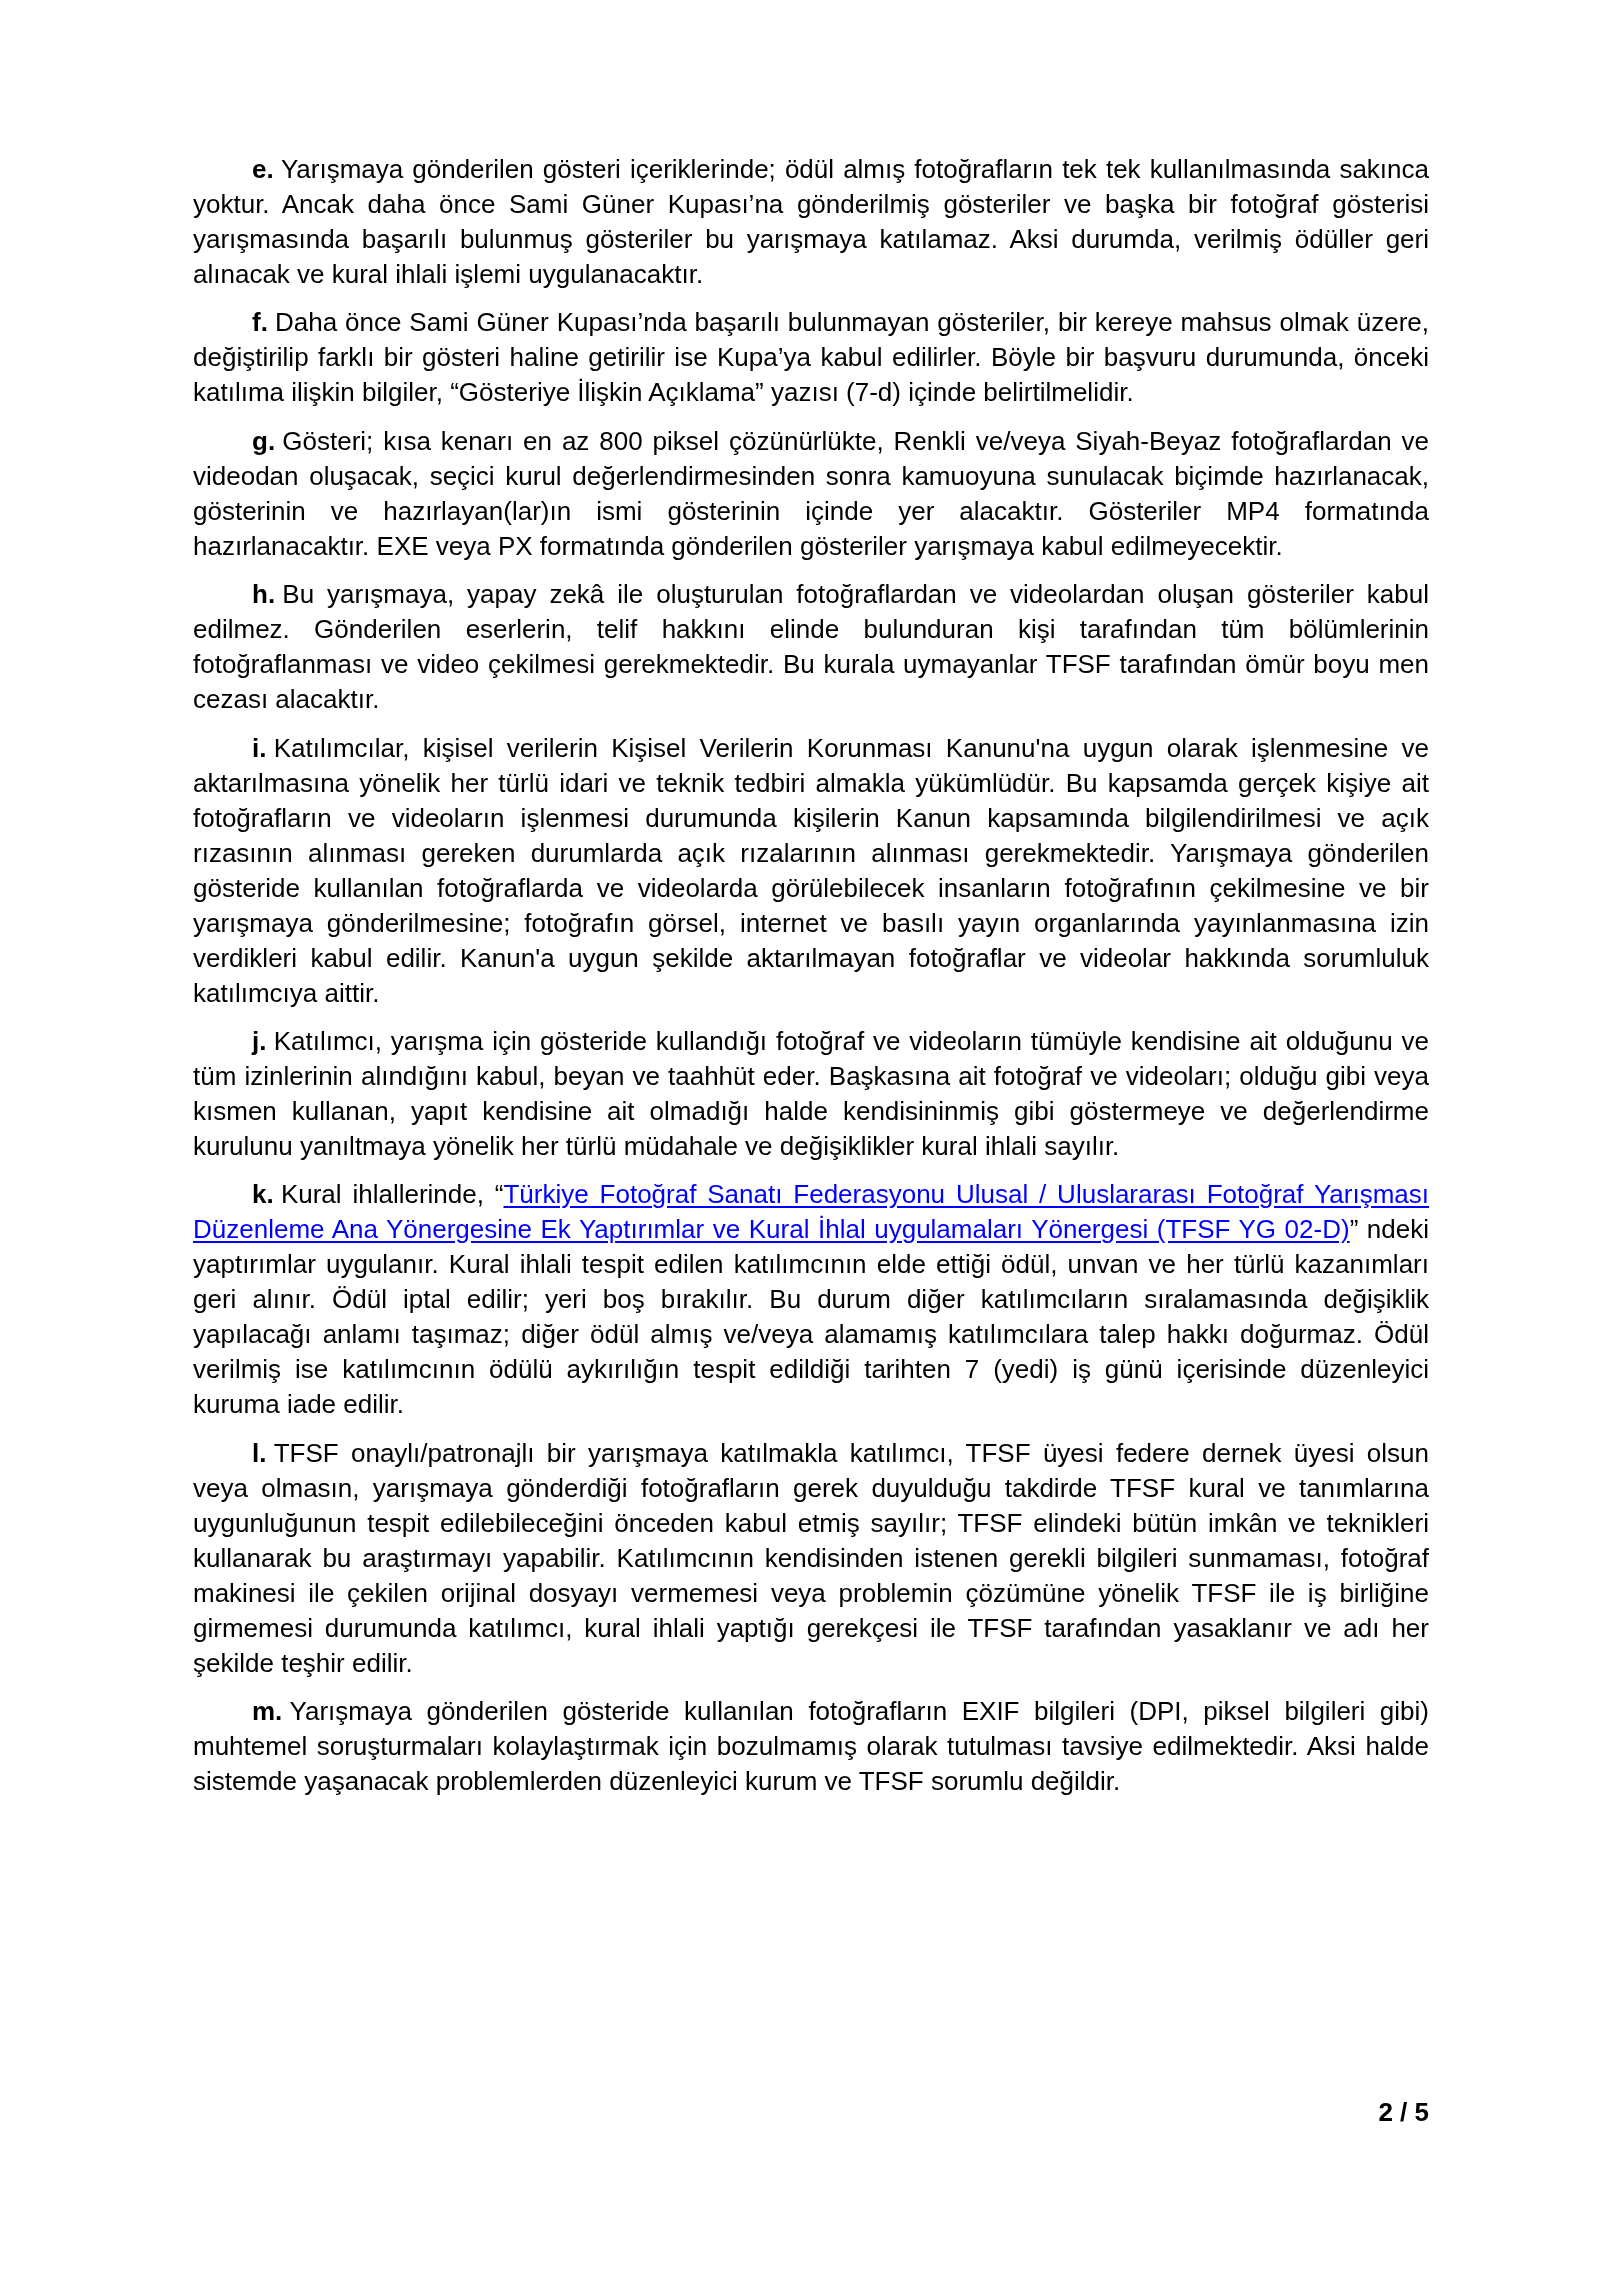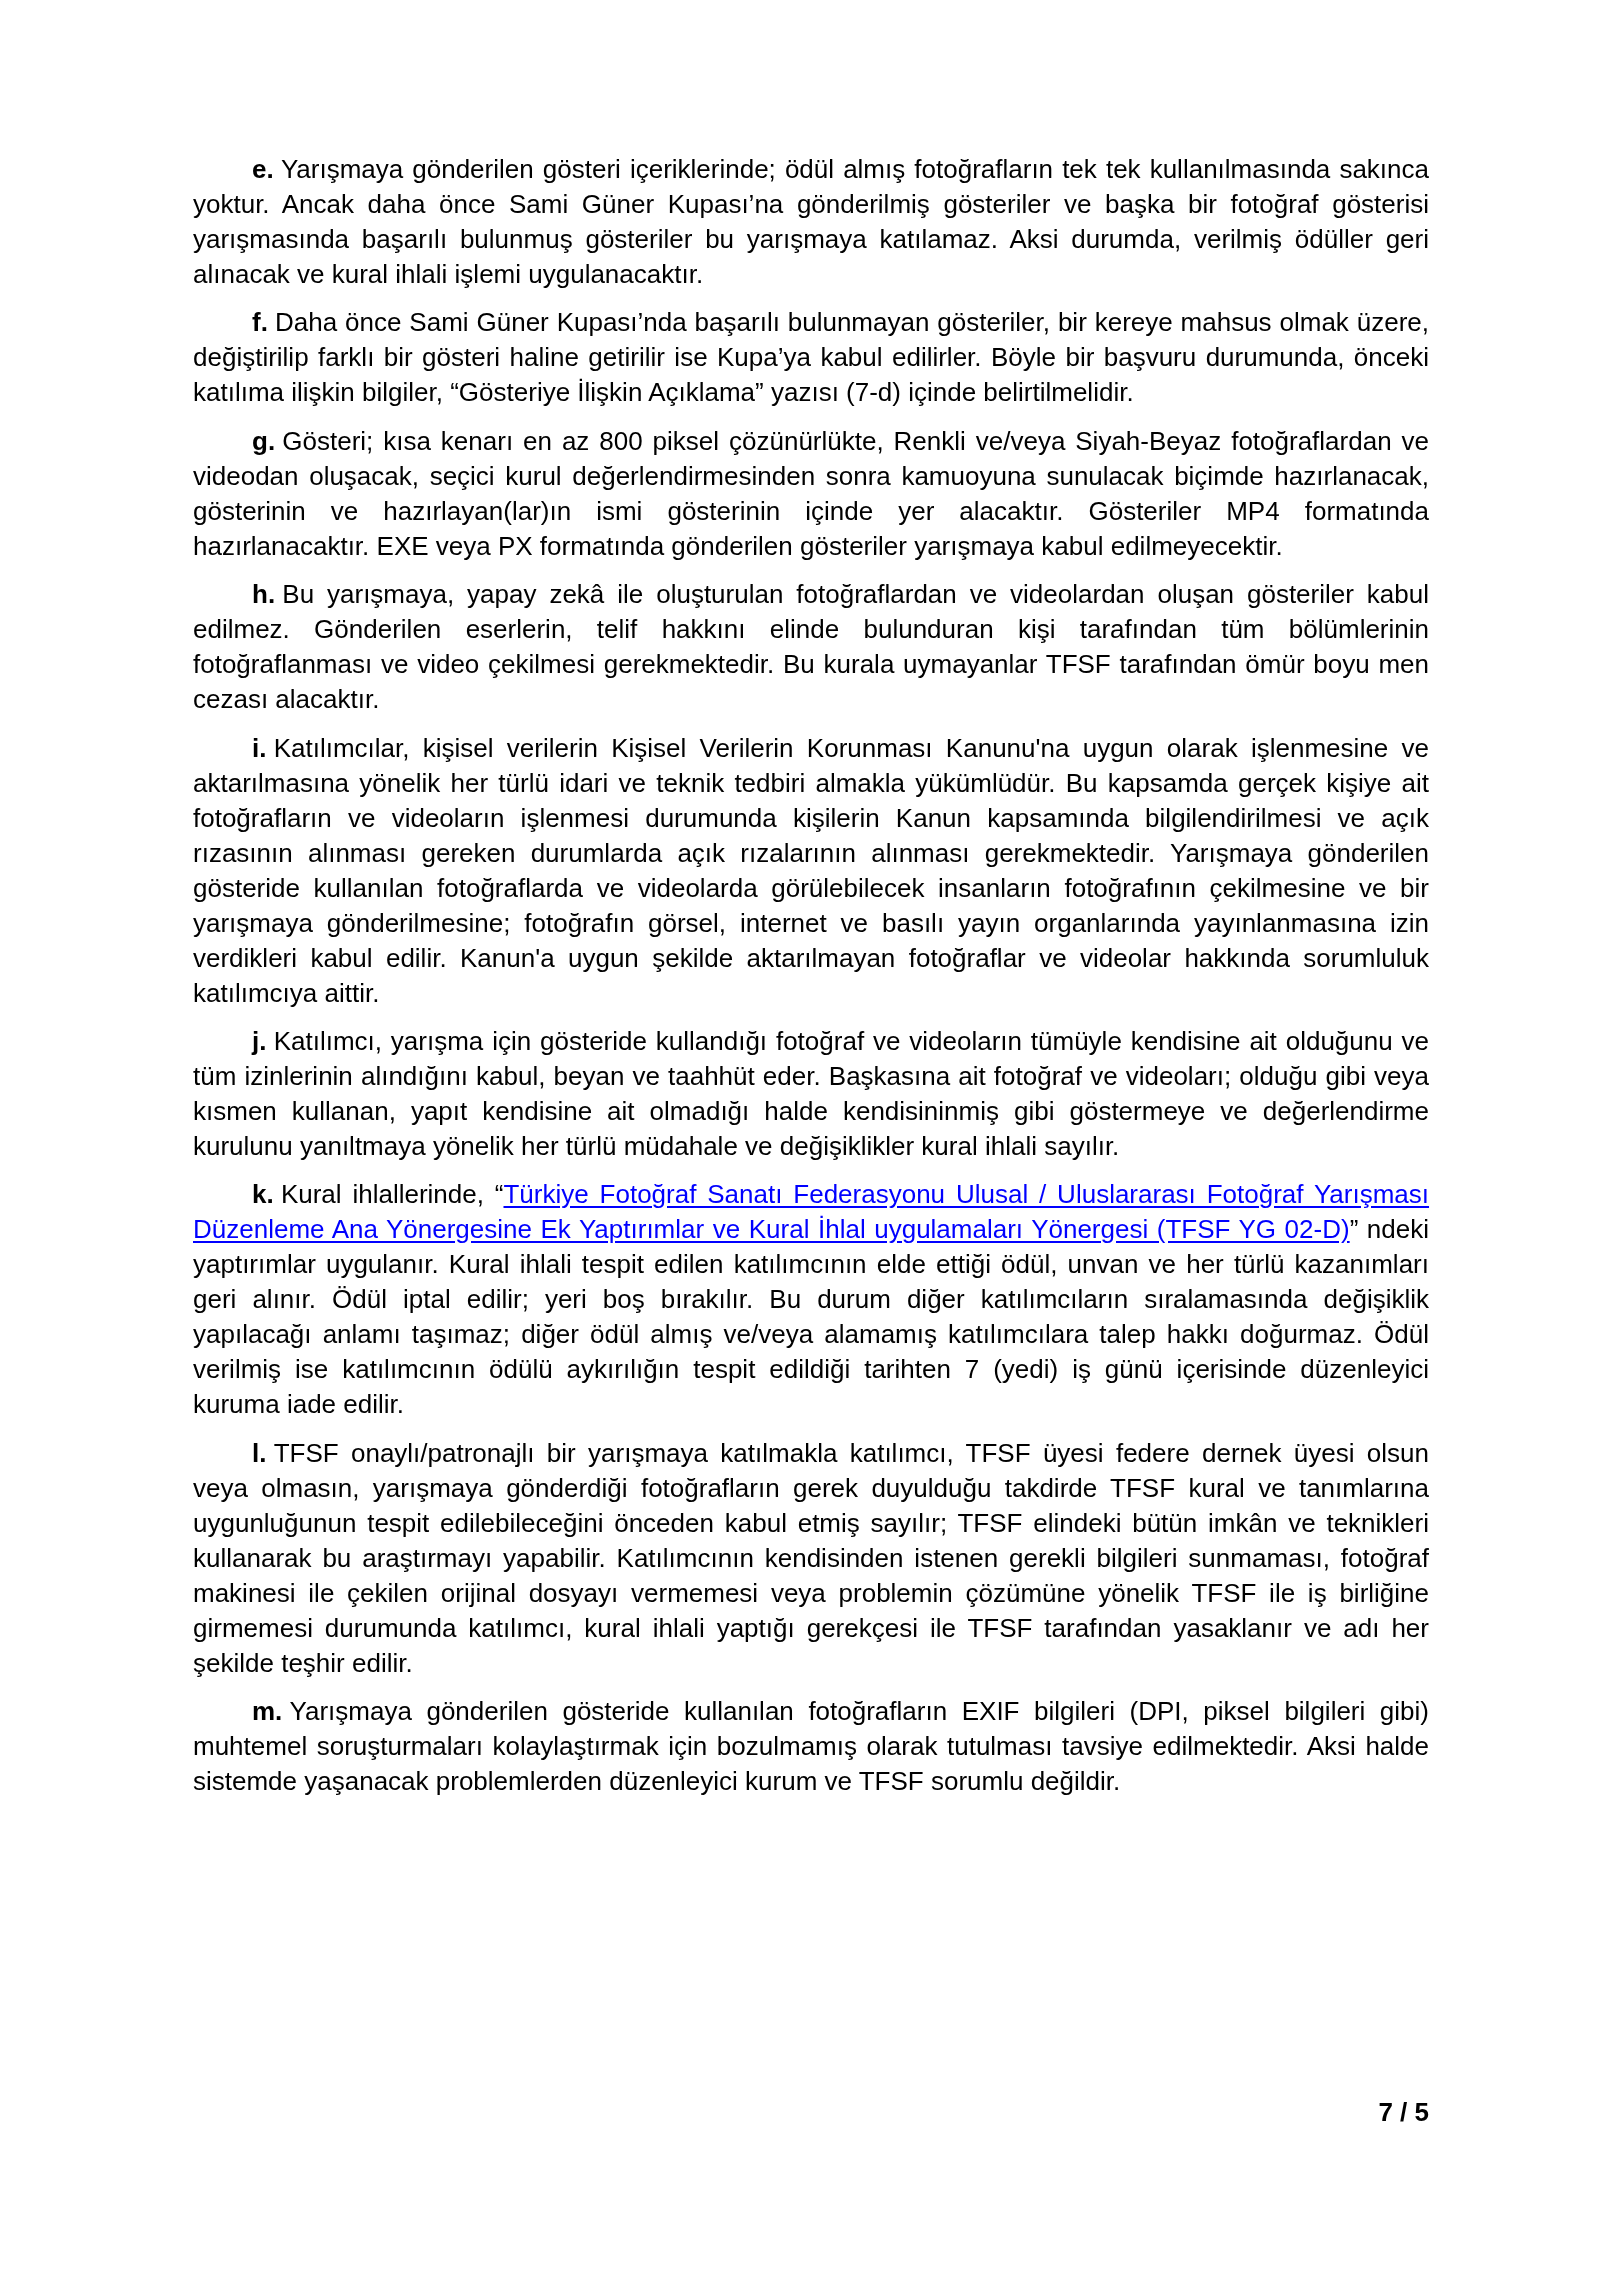--- a/index.html
+++ b/index.html
@@ -56,7 +56,7 @@
 
 </div>
 
-<div class="pagenum">7 / 5</div>
+<div class="pagenum">2 / 5</div>
 
 
 </body></html>

